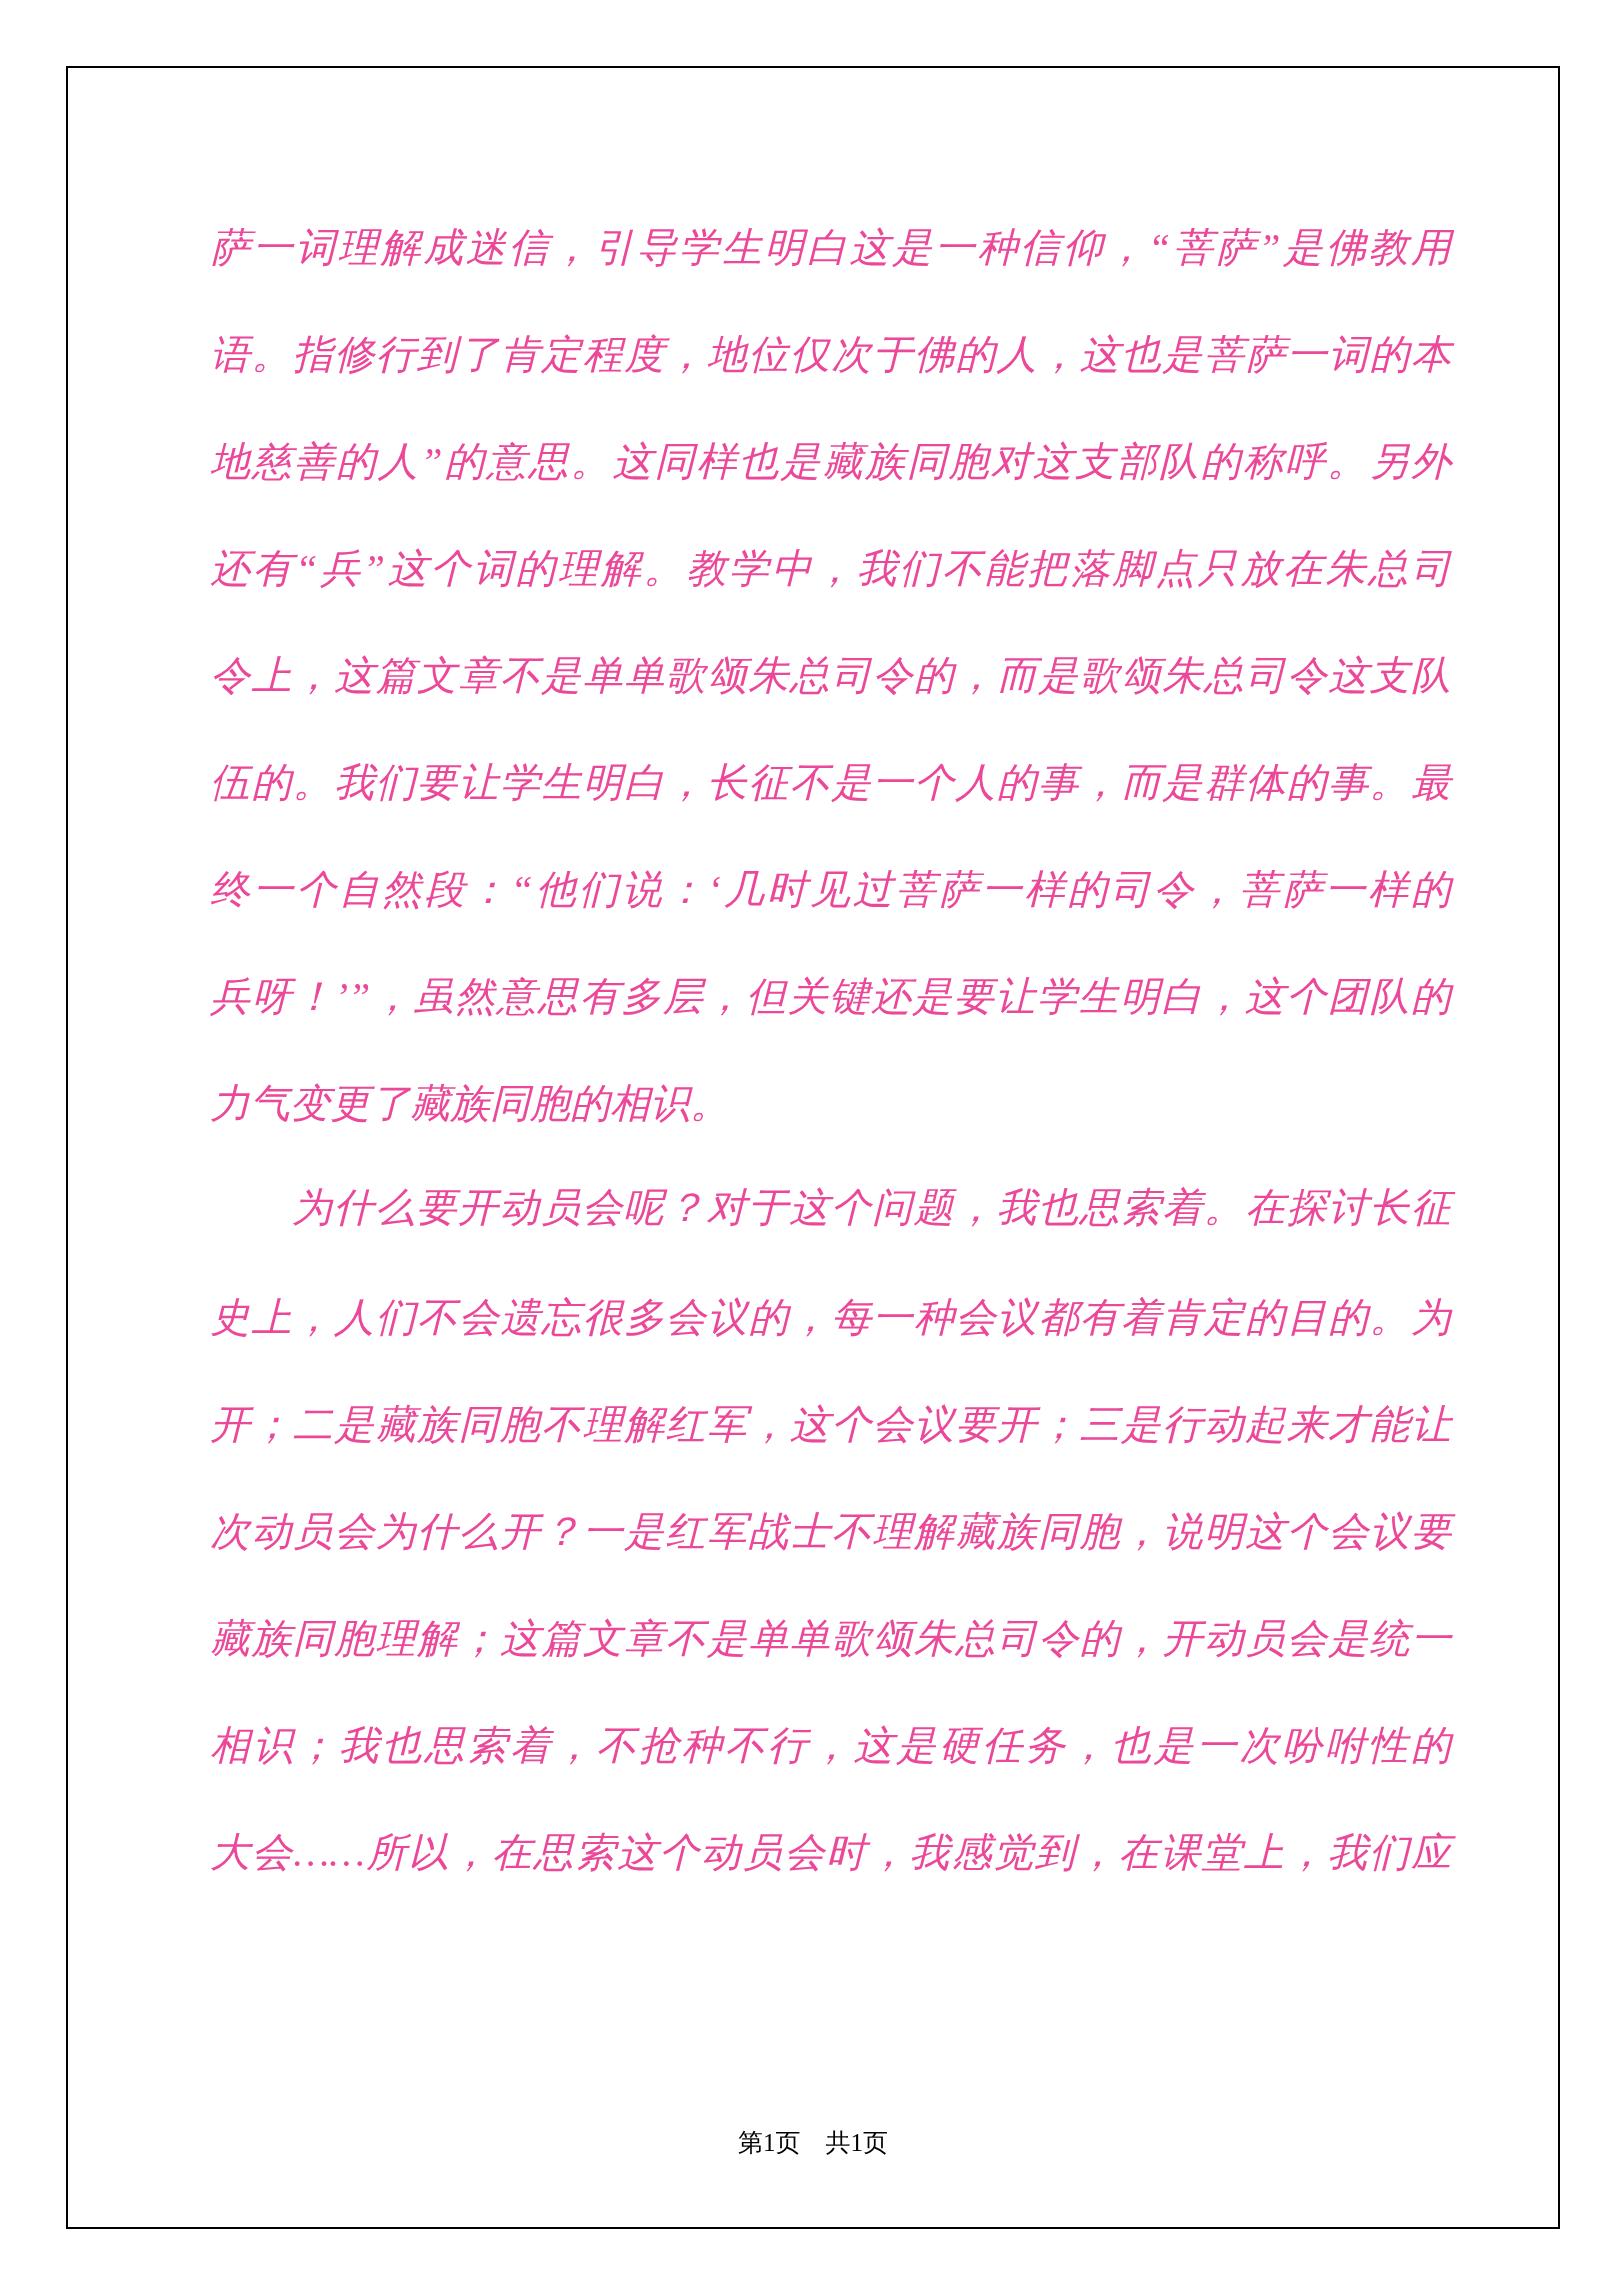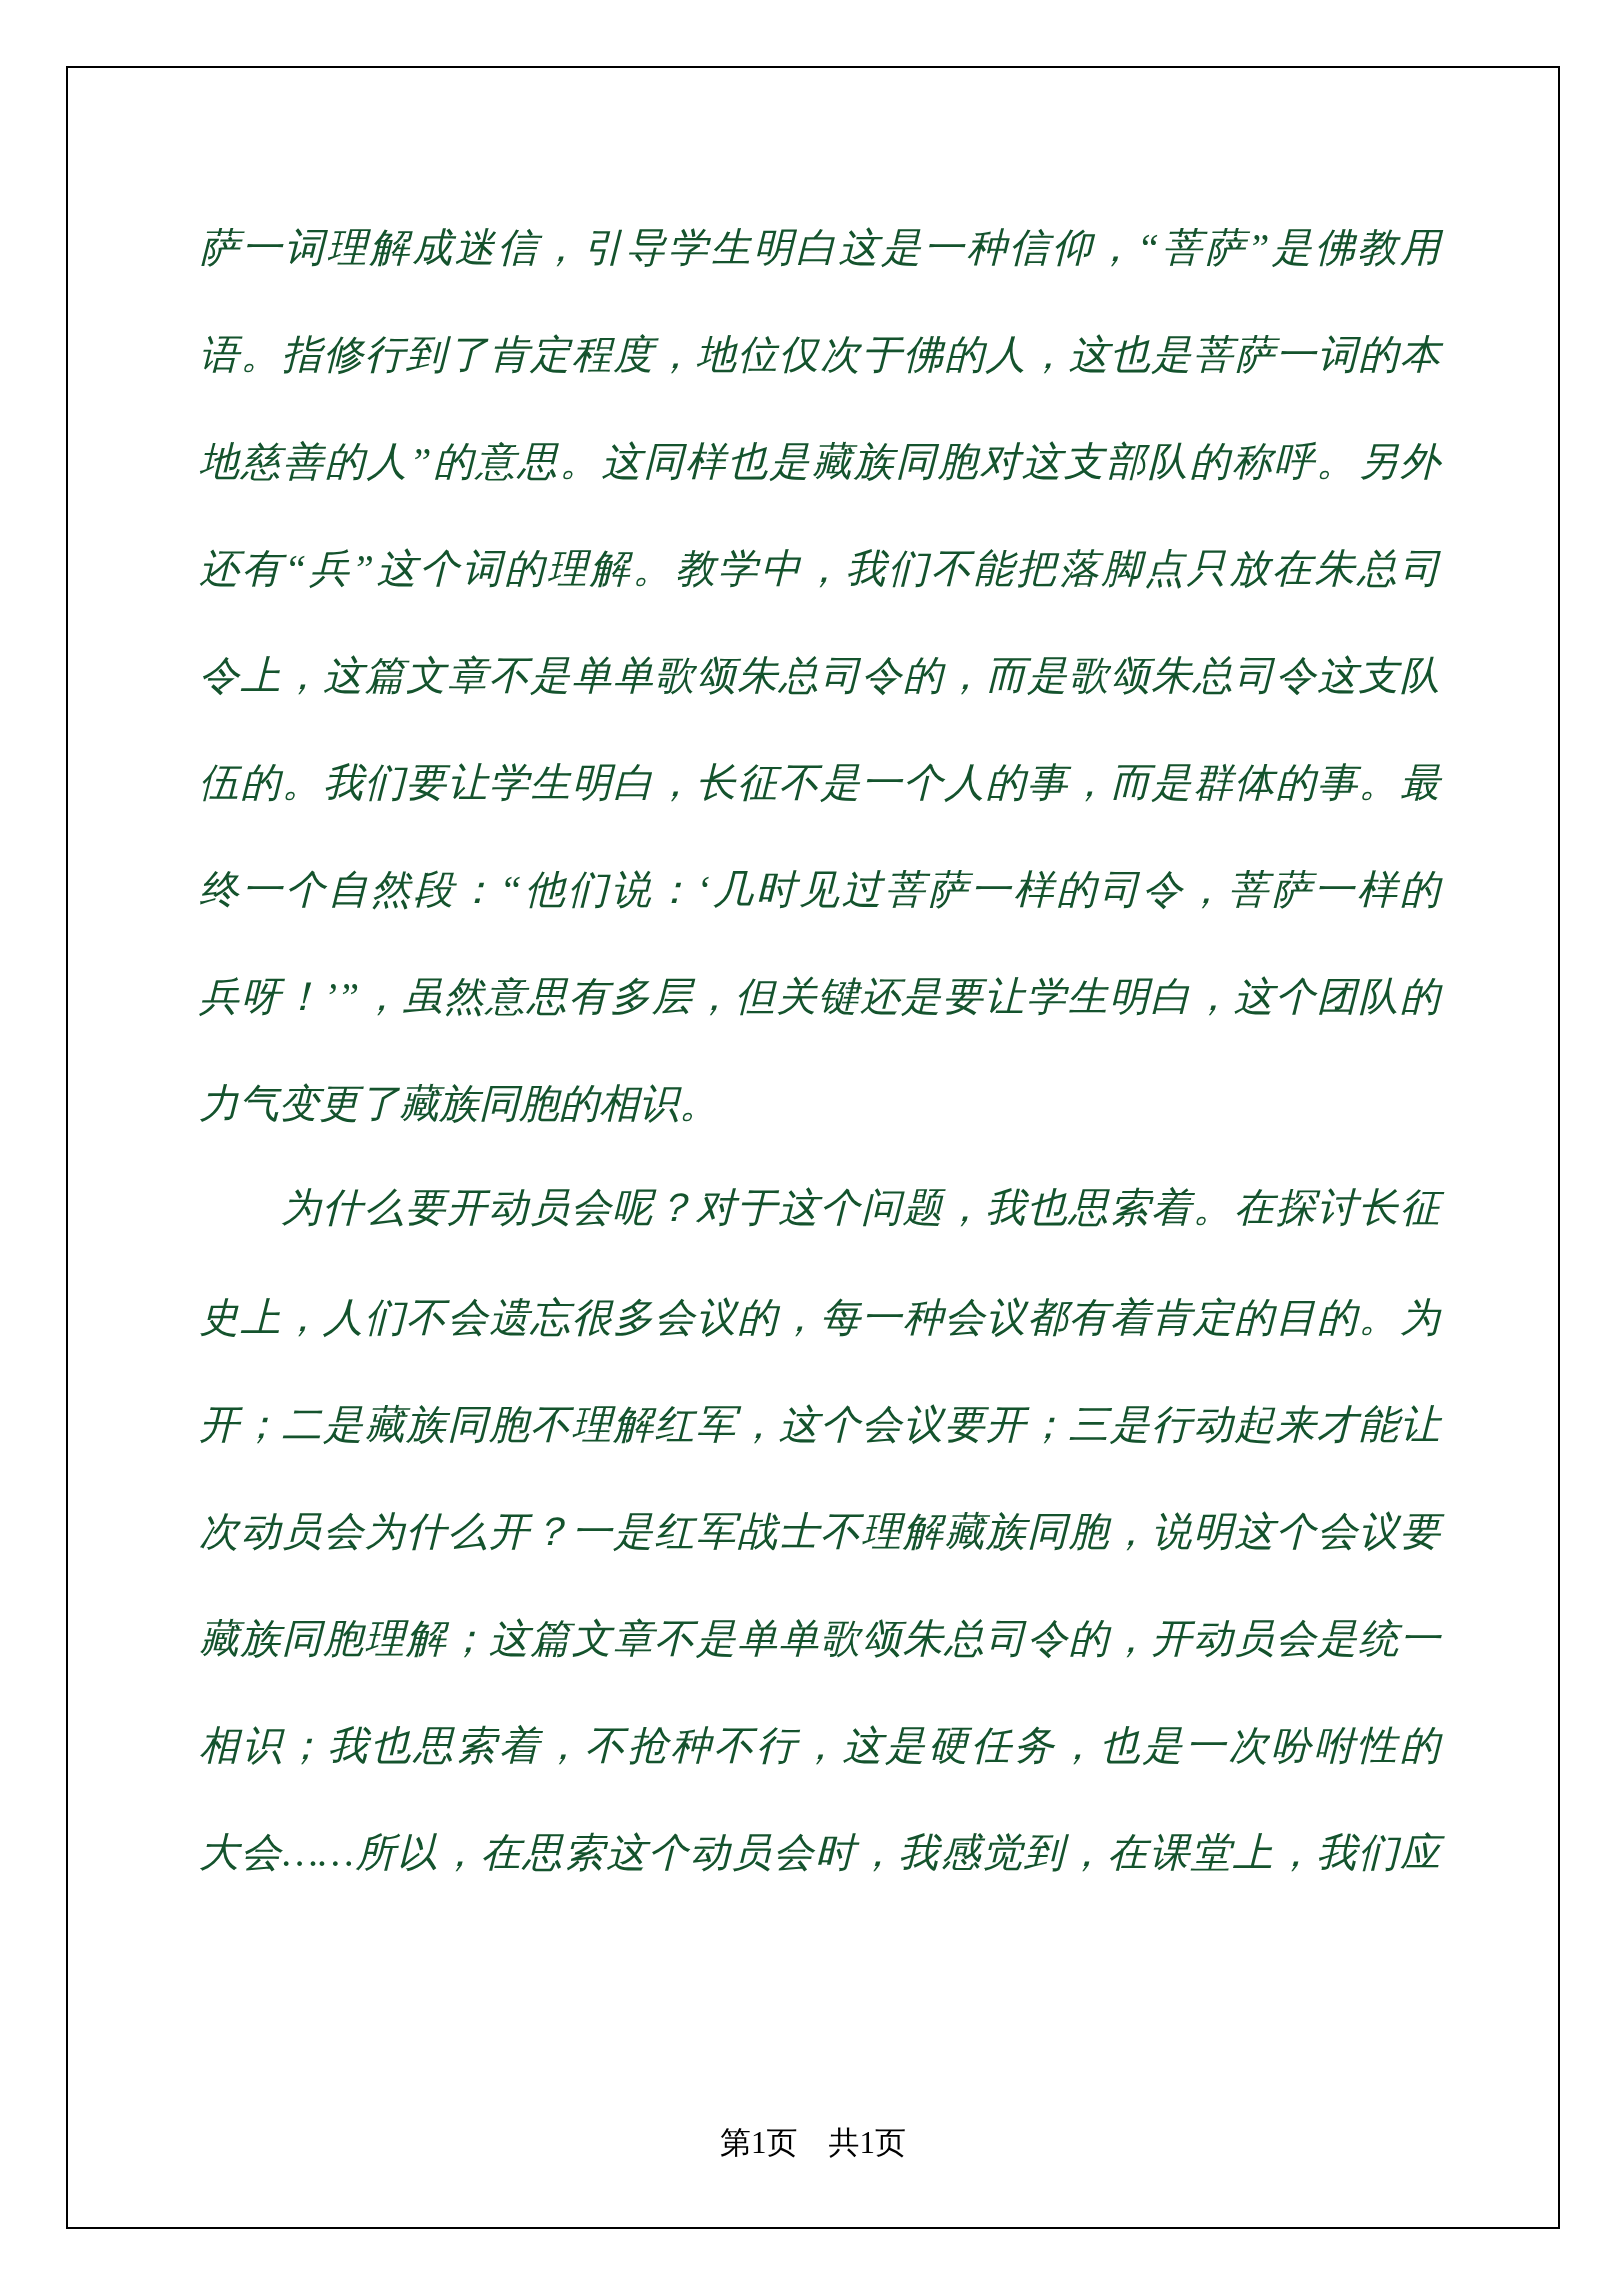--- a/index.html
+++ b/index.html
@@ -23,13 +23,13 @@
   }
   .textblock {
     position: absolute;
-    left: 199px;
+    left: 210px;
     top: 194px;
     width: 1241px;
     font-size: 40px;
     line-height: 107px;
     font-style: italic;           
-    color: #14532d;
+    color: #ec4899;
   }
   .line {
     height: 107px;

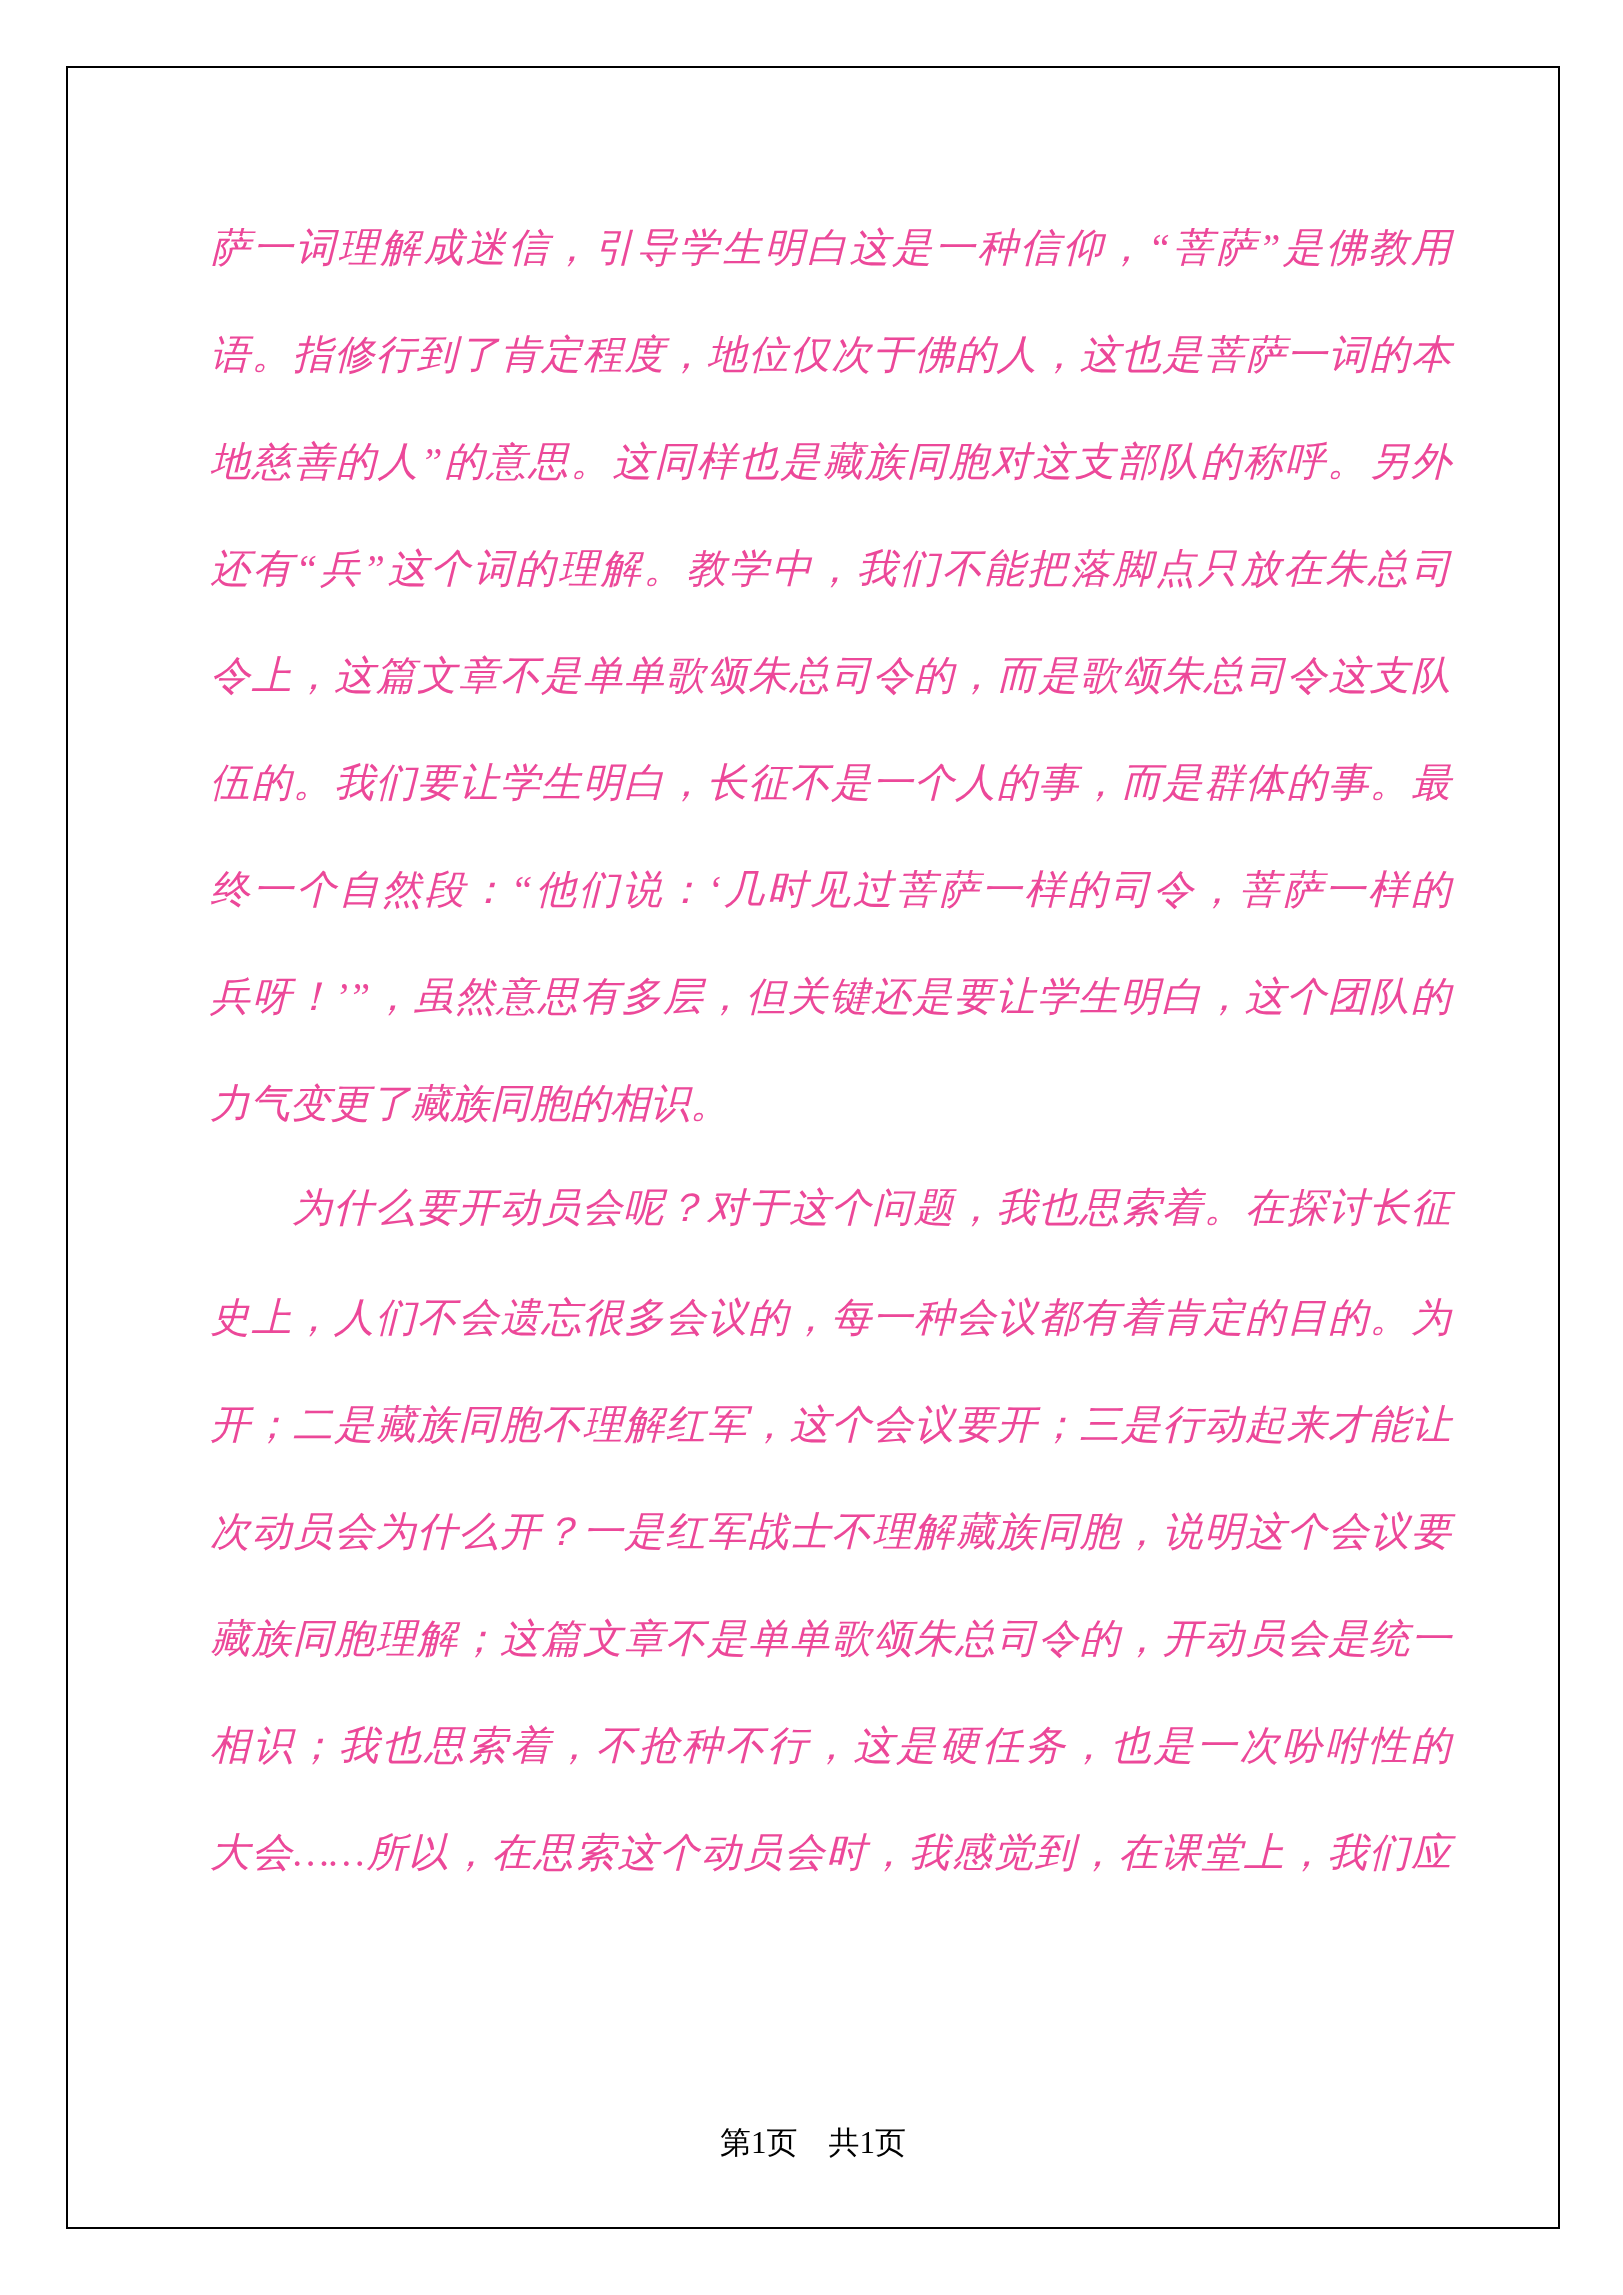--- a/index.html
+++ b/index.html
@@ -58,7 +58,7 @@
     top: 2123px;
     width: 1494px;
     text-align: center;
-    font-size: 31px;
+    font-size: 25px;
     line-height: 39px;
     font-style: normal;
     color: #000000;

